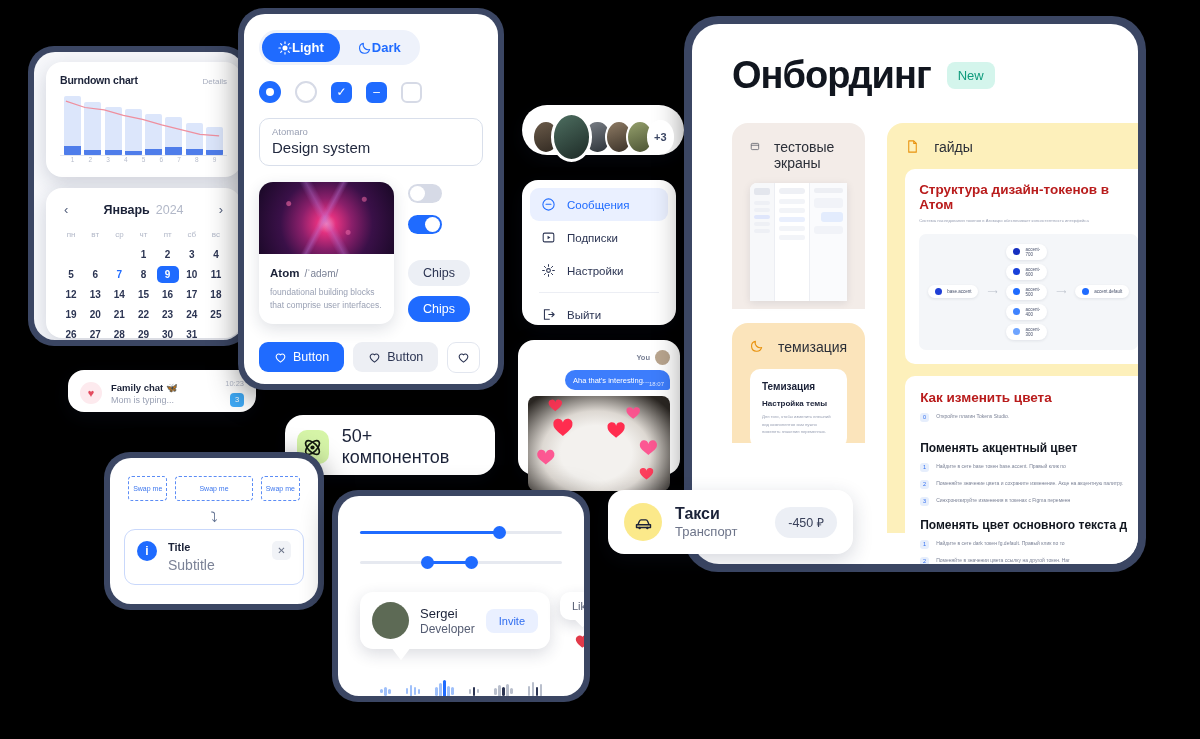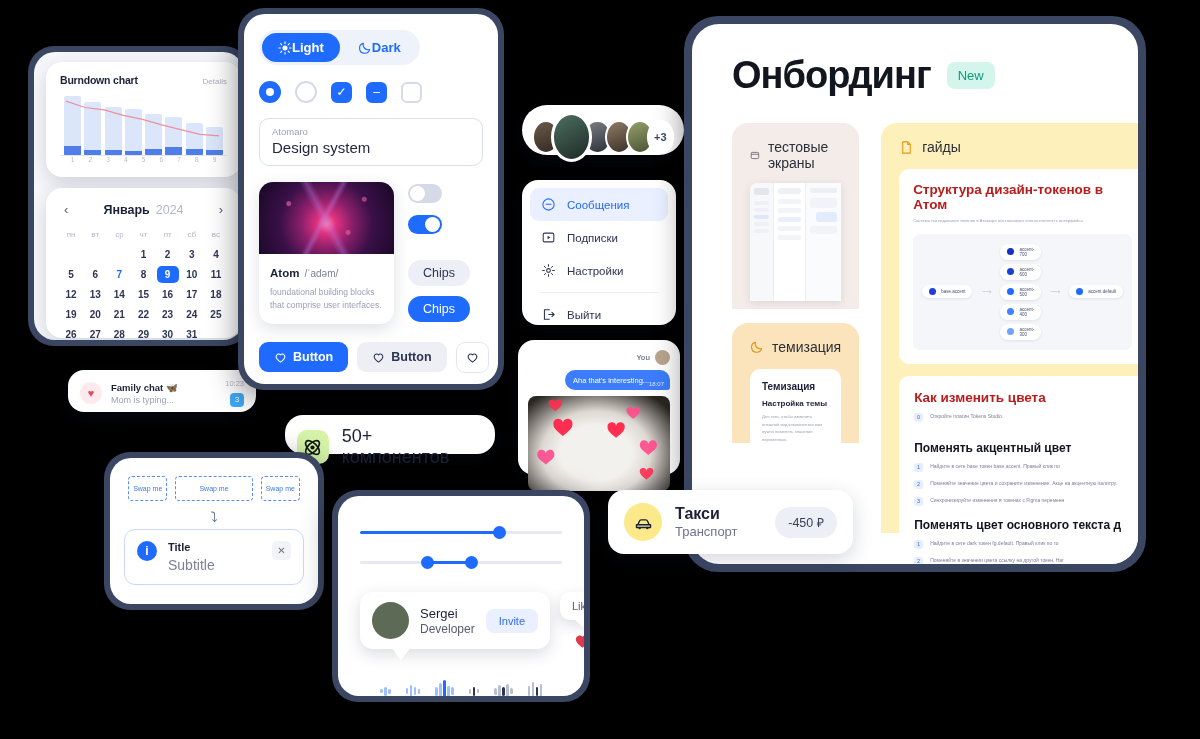--- a/index.html
+++ b/index.html
@@ -180,7 +180,7 @@
   .pane.beige { background:#f3ece8; }
   .pane.yellow { background:#fdf0bb; }
   .pane.cream { background:#fbe4bb; }
-  .pane-t { display:flex; align-items:center; gap:8px; font-size:14px; color:#2b2f38; }
+  .pane-t { display:flex; align-items:flex-start; gap:14px; font-size:14px; color:#2b2f38; }
   .sheet { background:#fff; border-radius:10px; margin-top:14px; padding:12px; }
   .sh-t { font-size:10px; font-weight:700; color:#1b2238; }
   .sh-p { font-size:4.2px; color:#9aa1b4; line-height:1.8; margin-top:5px; }

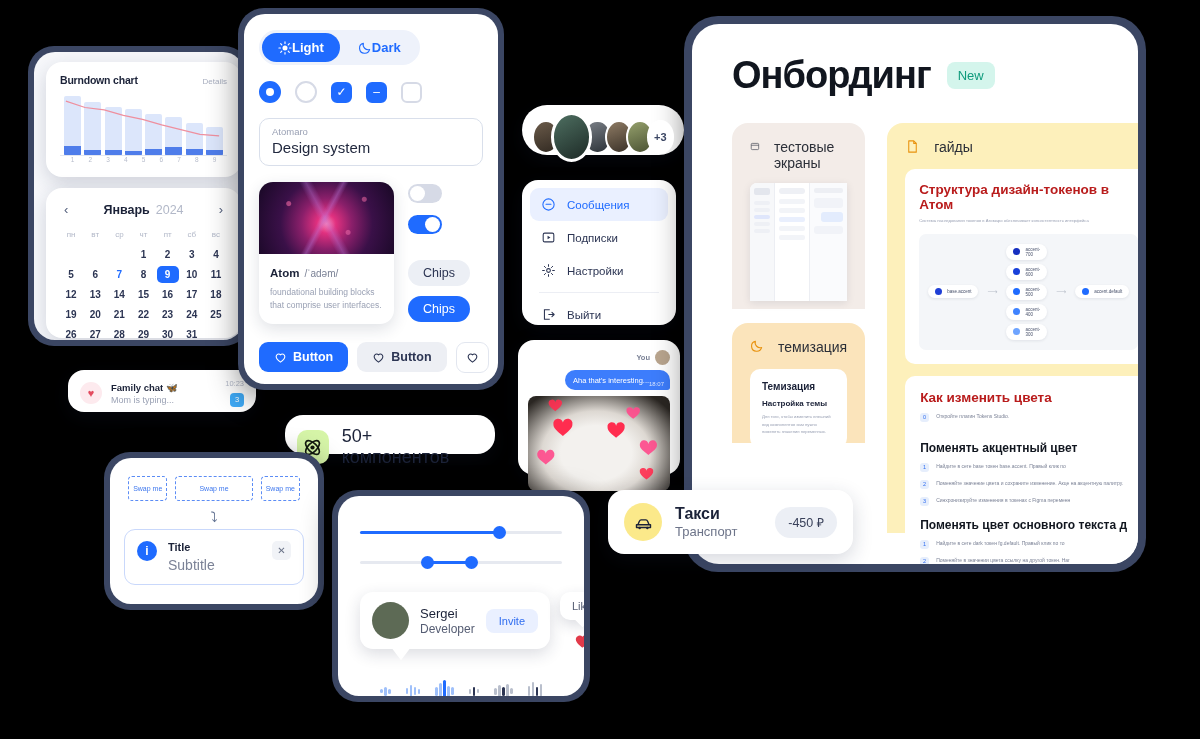--- a/index.html
+++ b/index.html
@@ -97,7 +97,7 @@
   .chip.on { background:#1f6bff; color:#fff; }
 
   .btn { display:inline-flex; align-items:center; gap:6px; padding:8px 15px; border-radius:9px;
-         font-size:12.5px; font-weight:700; }
+         font-size:12.5px; font-weight:400; }
   .btn.pri { background:#1f6bff; color:#fff; }
   .btn.sec { background:#edeff4; color:#2c3553; }
   .btn.ico { padding:8px 9px; border:1.5px solid #e2e6ef; color:#2c3553; background:#fff; border-radius:9px; }

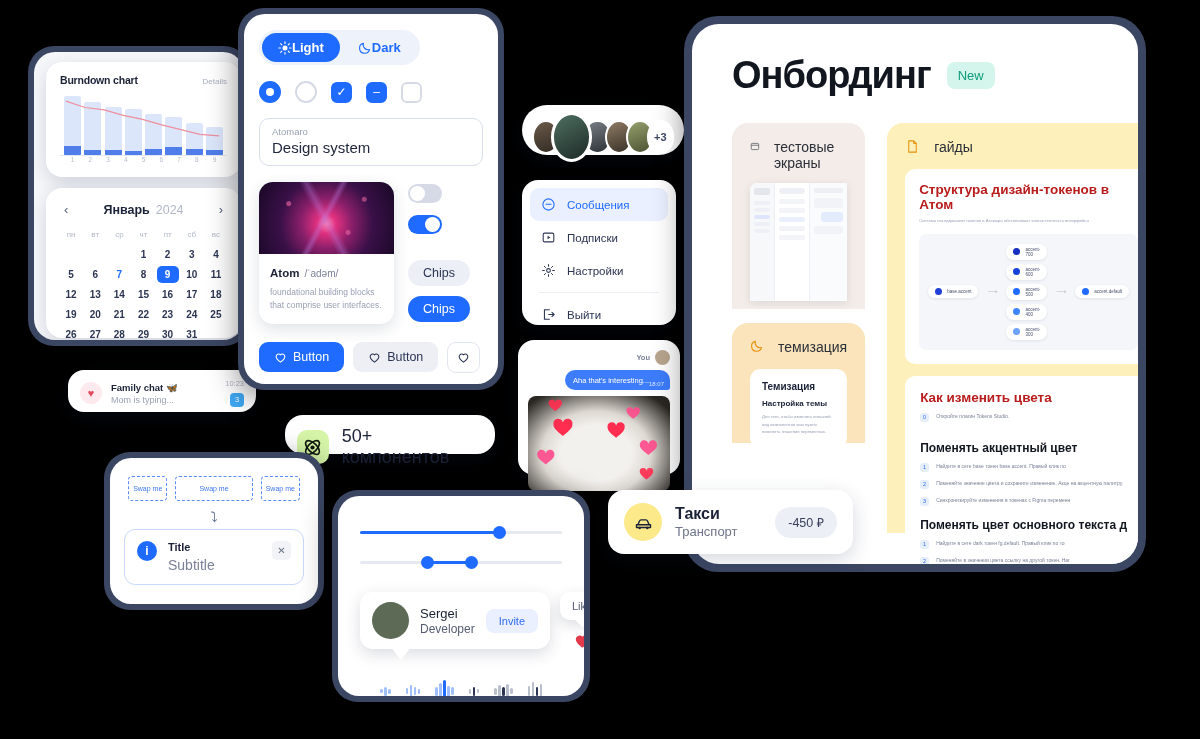--- a/index.html
+++ b/index.html
@@ -492,7 +492,7 @@
     </div>
   </div>
 
-  <div class="card" style="left:285px; top:415px; width:210px; height:39px; border-radius:18px;">
+  <div class="card" style="left:285px; top:415px; width:210px; height:60px; border-radius:18px;">
     <div class="cmp">
       <div class="cmp-ic">
         <svg width="21" height="21" viewBox="0 0 24 24">

